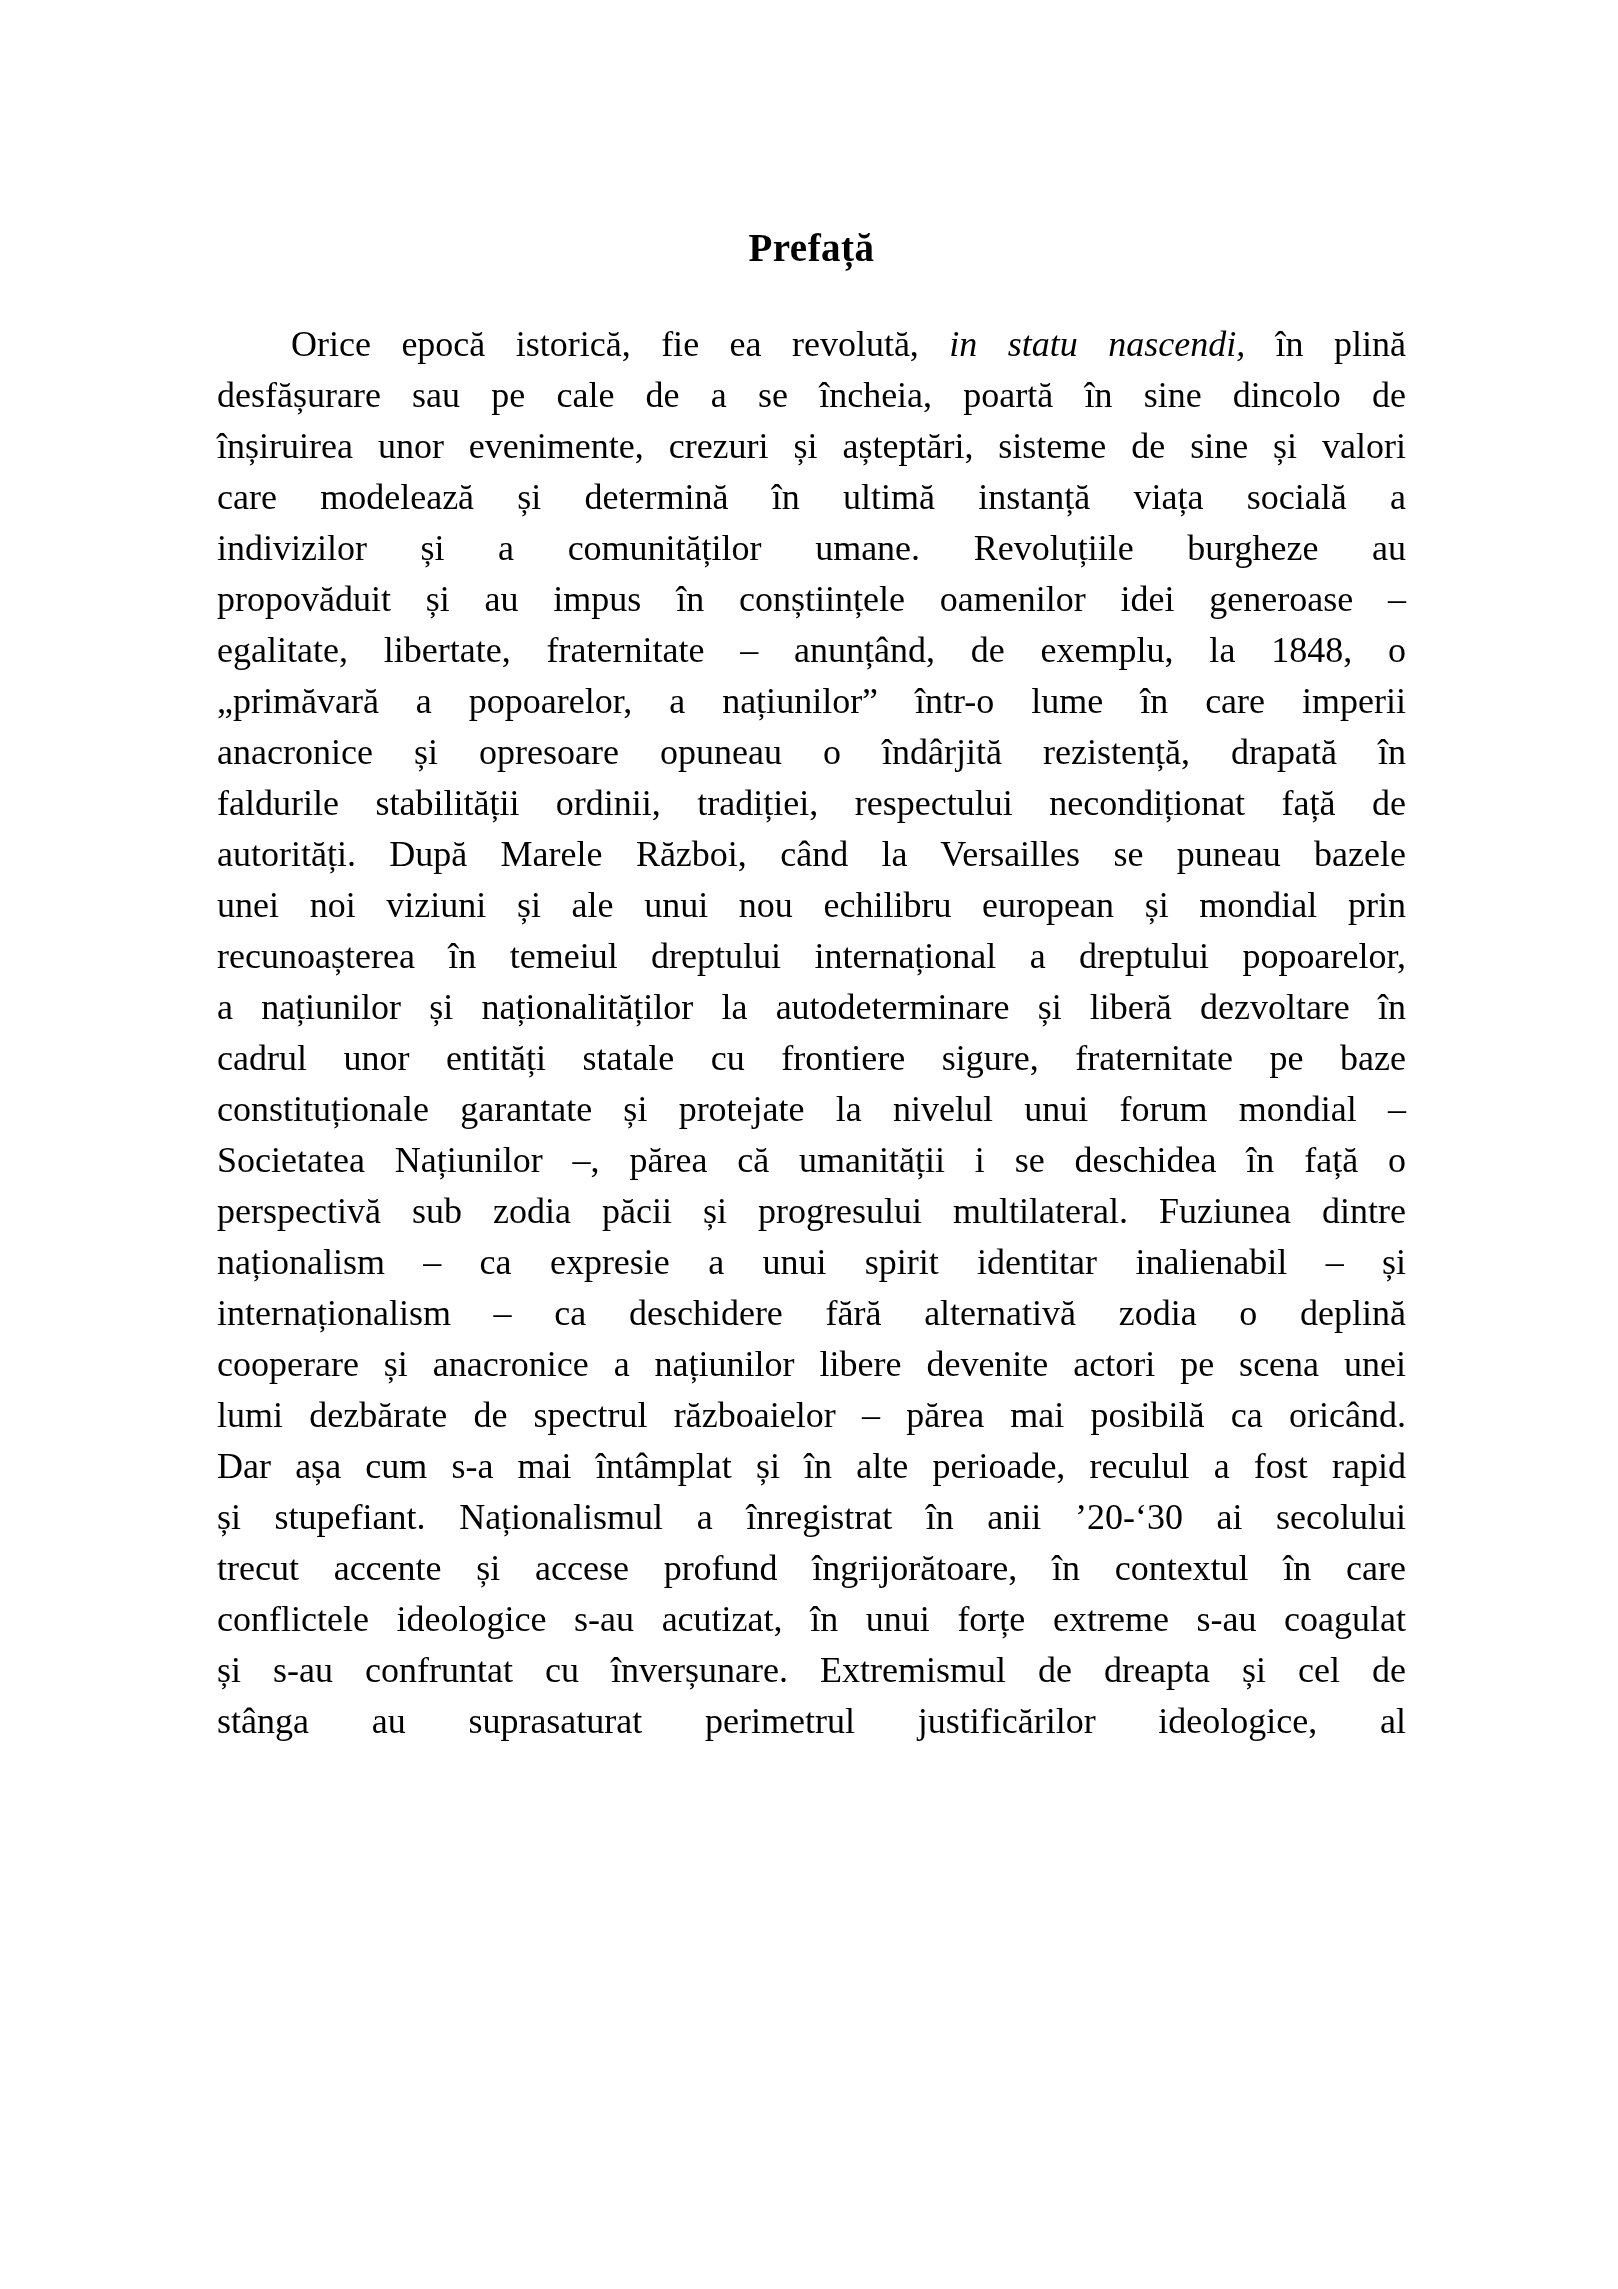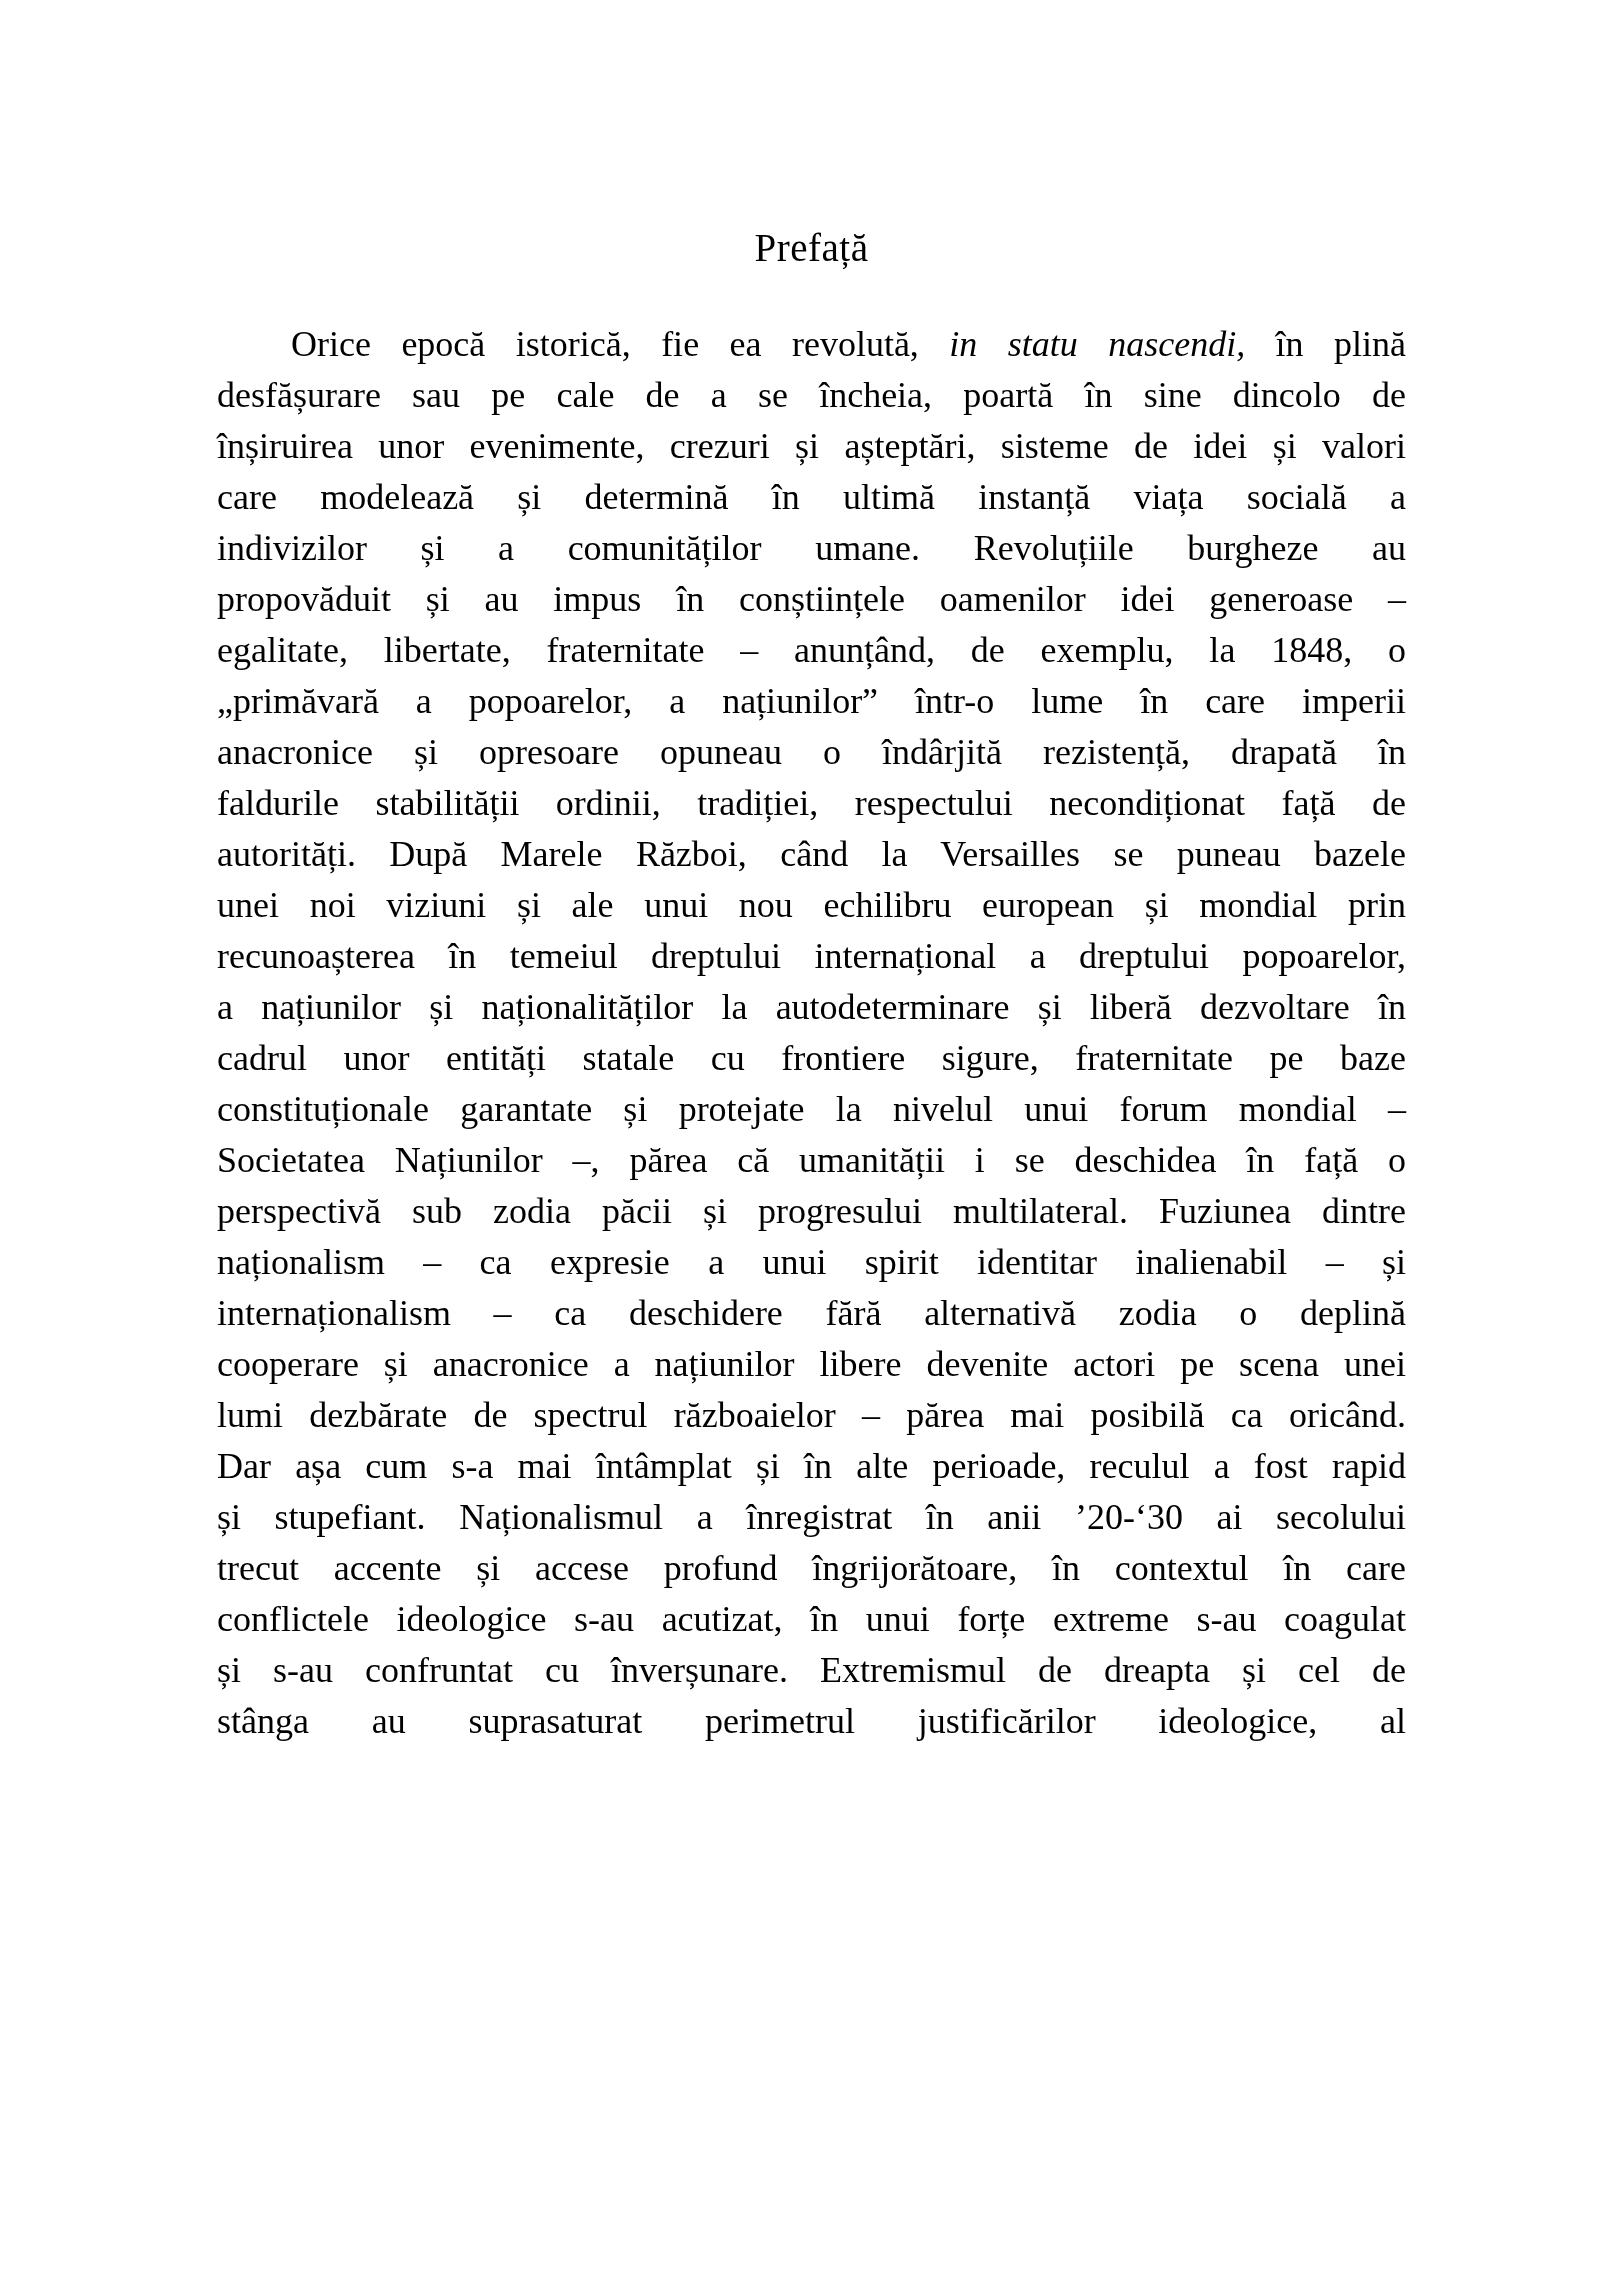--- a/index.html
+++ b/index.html
@@ -29,7 +29,7 @@
   }
   .doc-title {
     font-size: 39px;
-    font-weight: normal;
+    font-weight: bold;
     text-align: center;
     letter-spacing: 0.5px;
     margin: 0 0 48px 0;

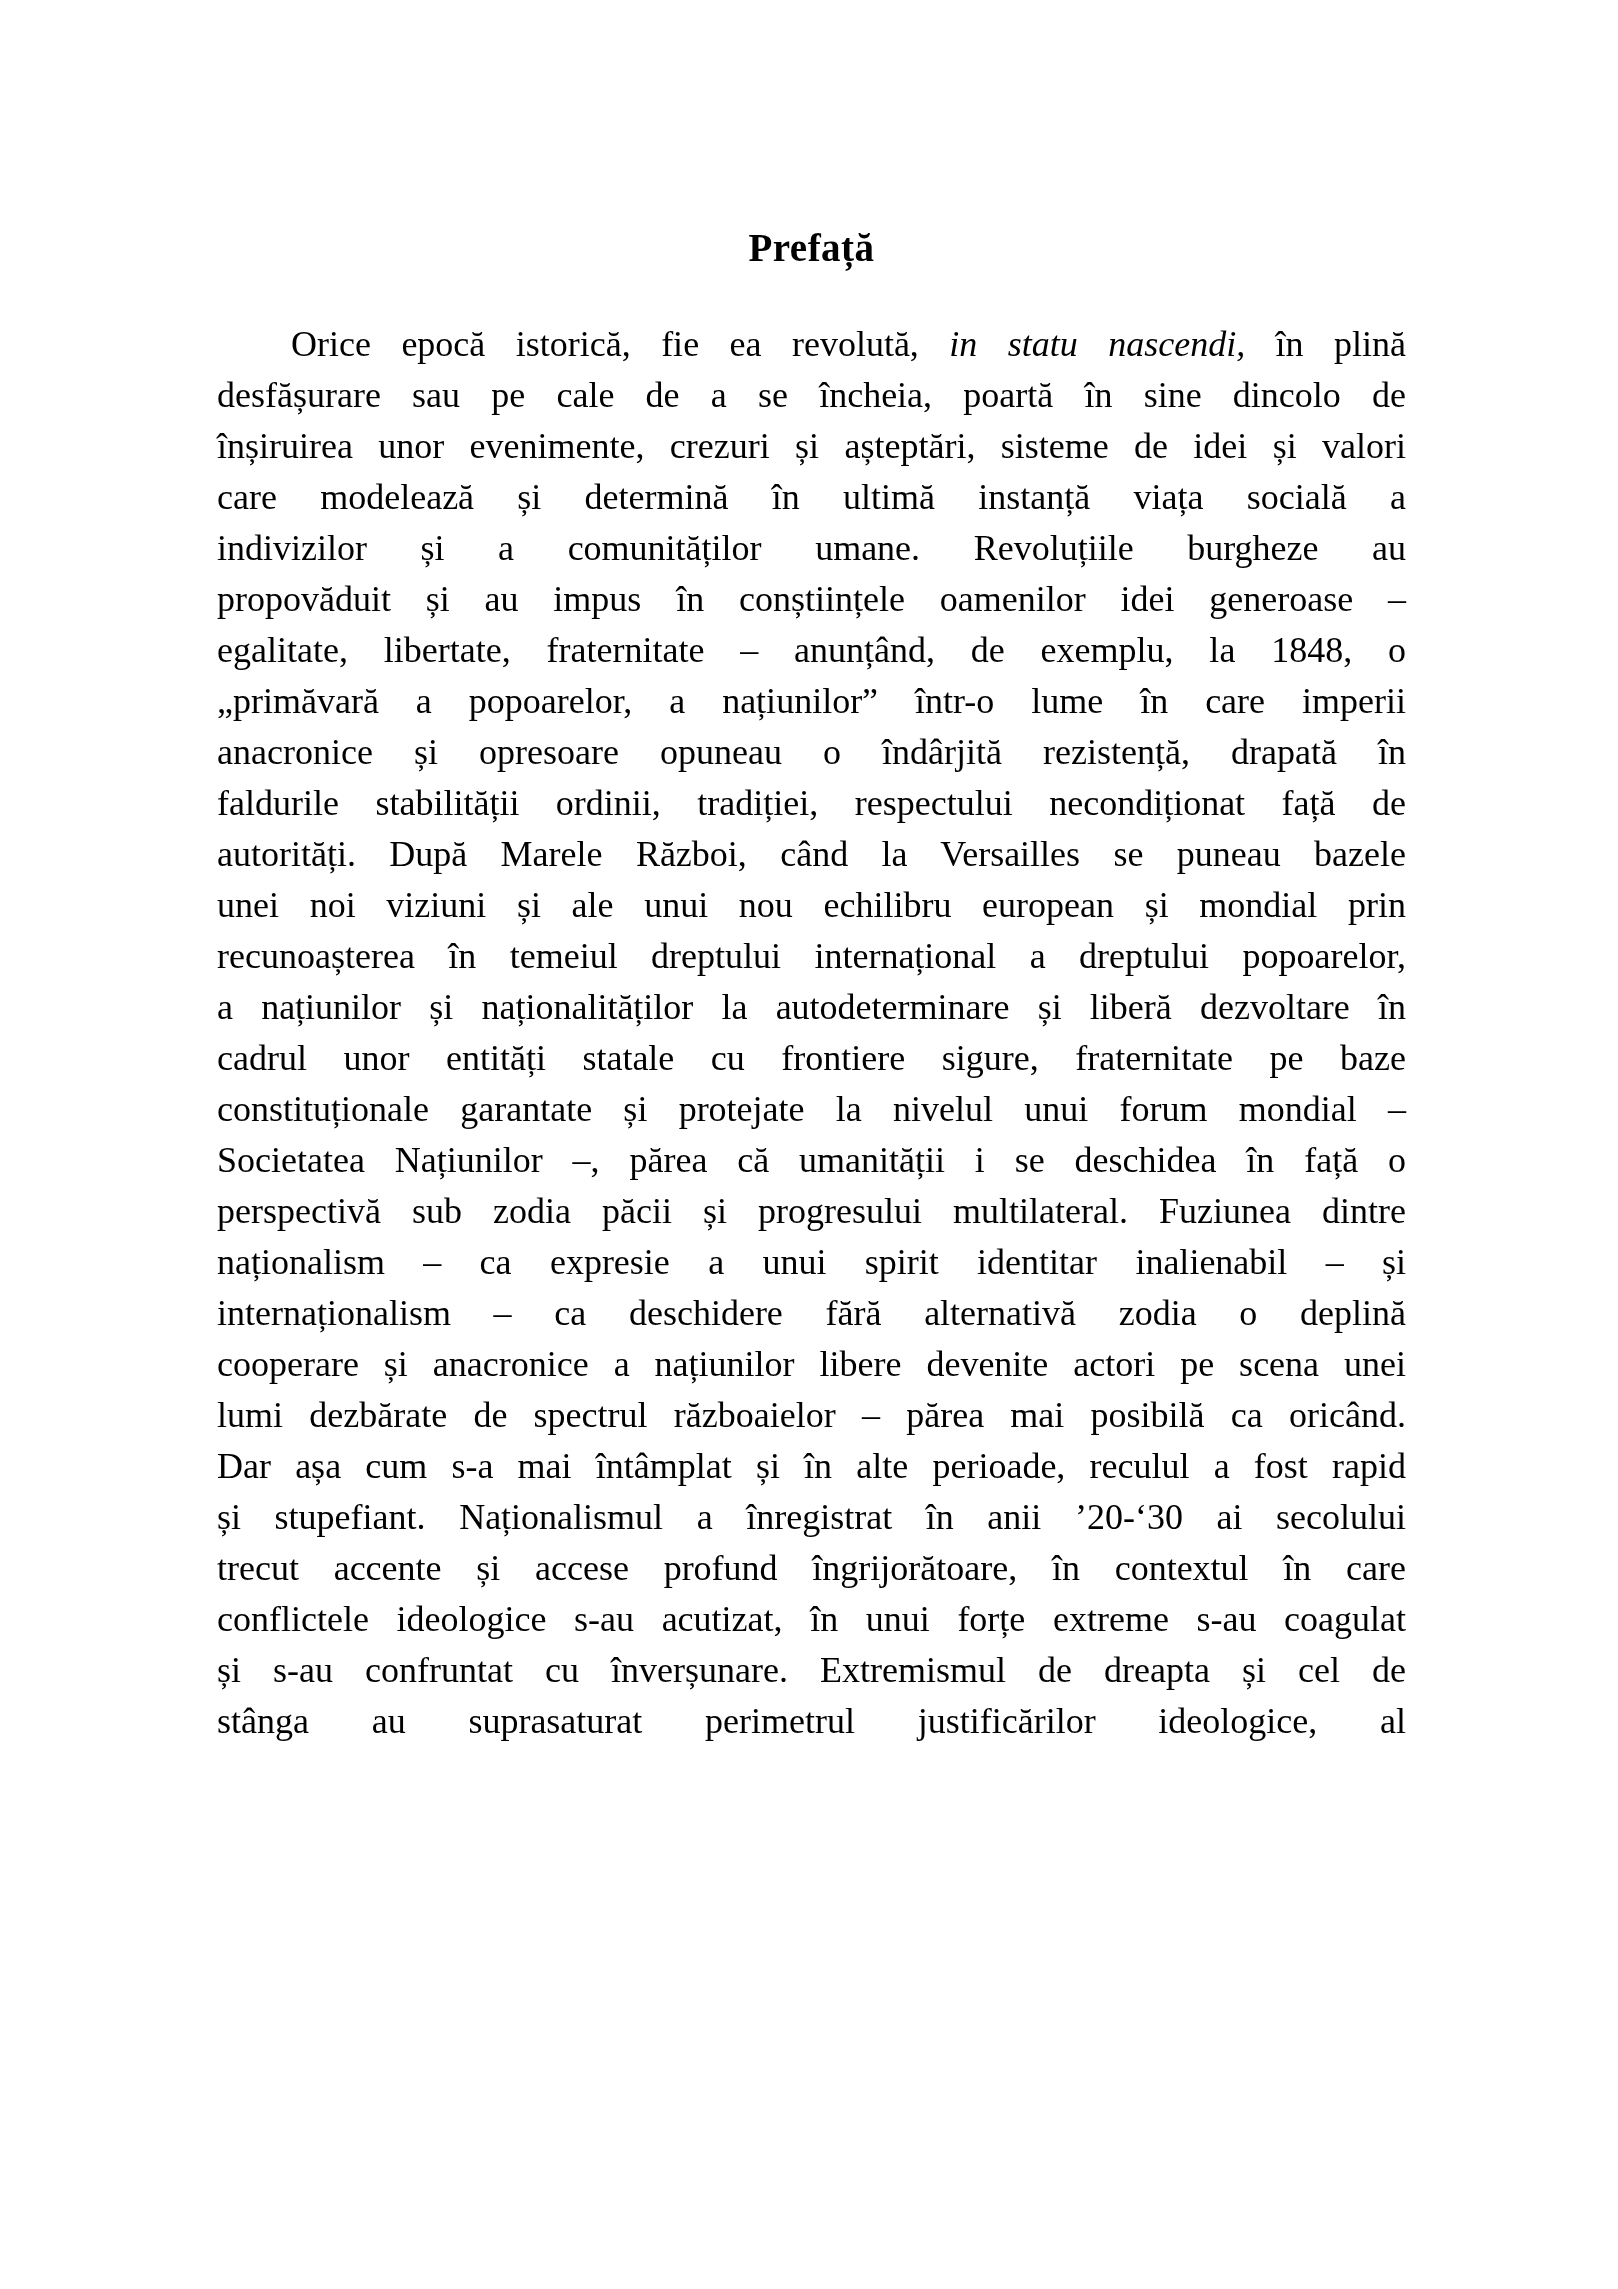--- a/index.html
+++ b/index.html
@@ -73,7 +73,7 @@
       <div class="para" id="para-1">
           <div class="ln first">Orice epocă istorică, fie ea revolută, <i>in statu nascendi,</i> în plină</div>
           <div class="ln">desfășurare sau pe cale de a se încheia, poartă în sine dincolo de</div>
-          <div class="ln">înșiruirea unor evenimente, crezuri și așteptări, sisteme de idei și valori</div>
+          <div class="ln">înșiruirea unor evenimente, crezuri și așteptări, sisteme de sine și valori</div>
           <div class="ln">care modelează și determină în ultimă instanță viața socială a</div>
           <div class="ln">indivizilor și a comunităților umane. Revoluțiile burgheze au</div>
           <div class="ln">propovăduit și au impus în conștiințele oamenilor idei generoase –</div>

